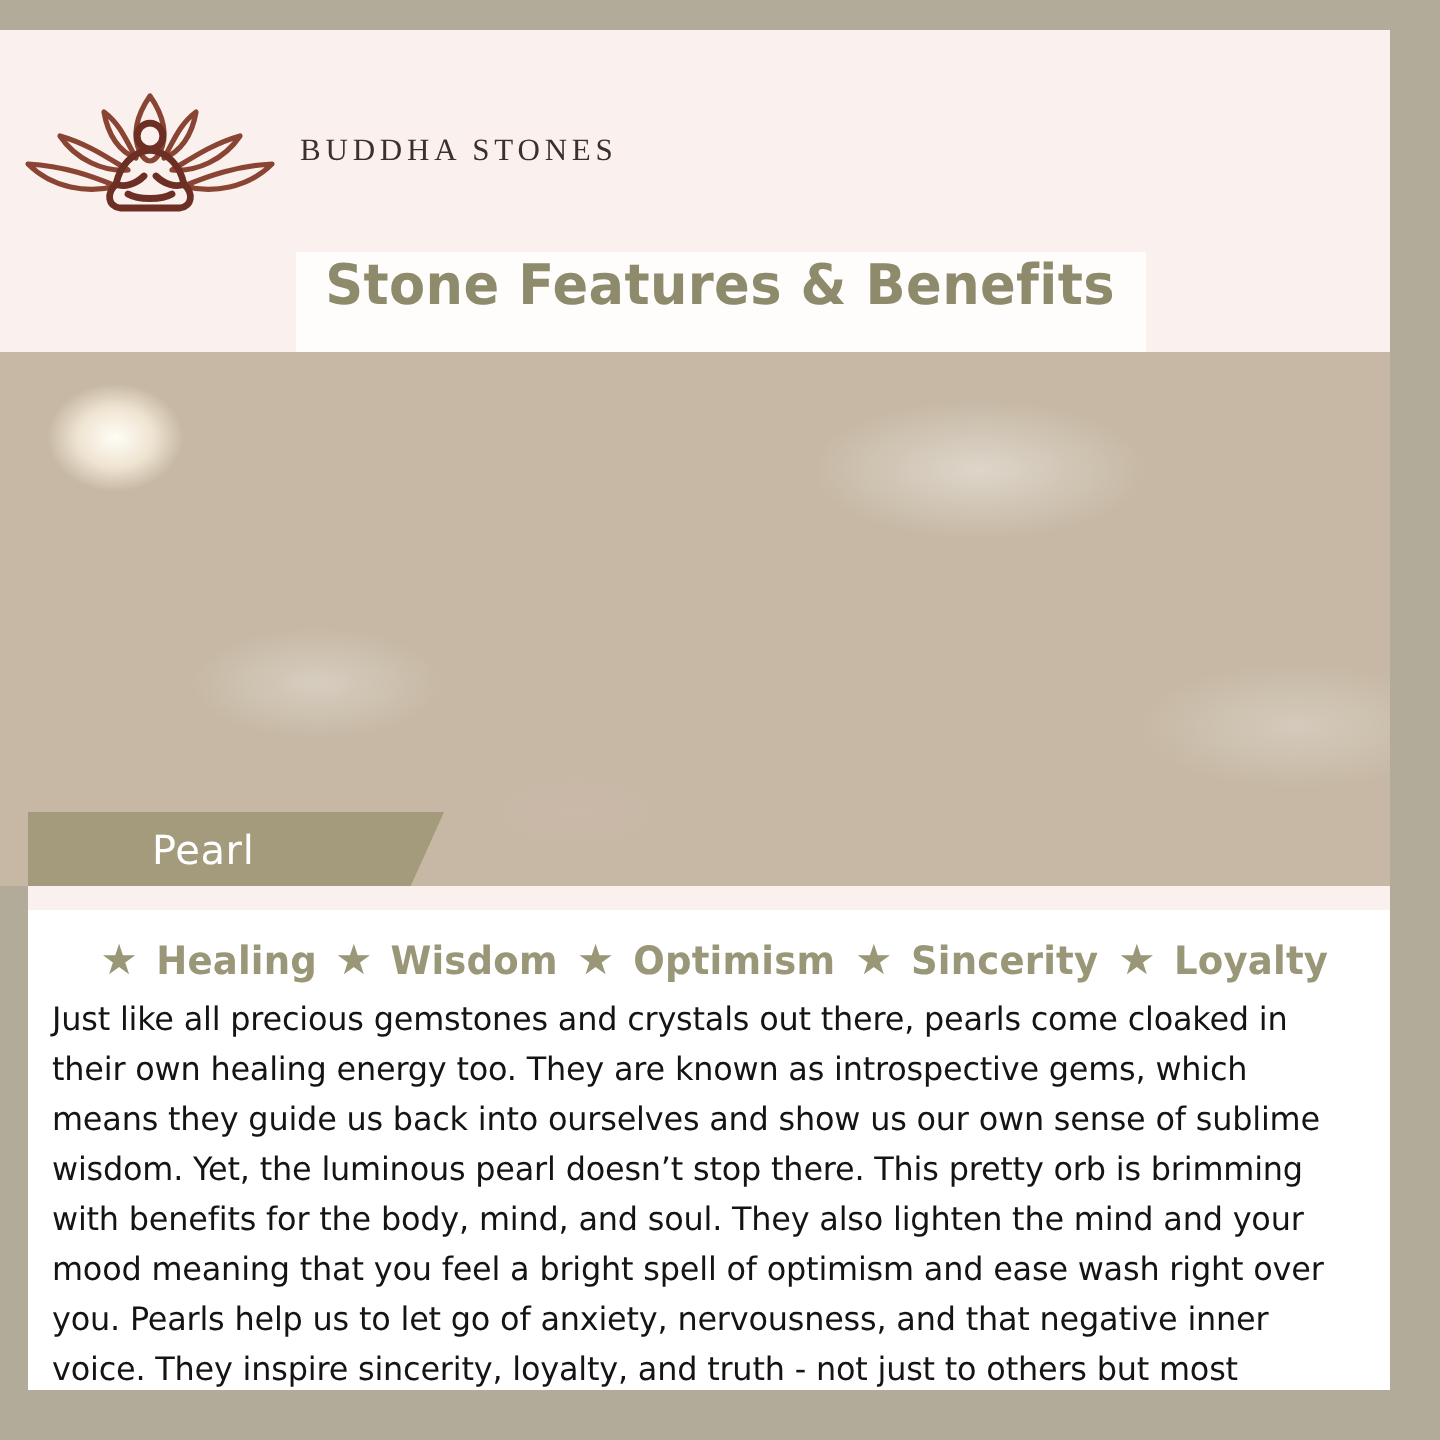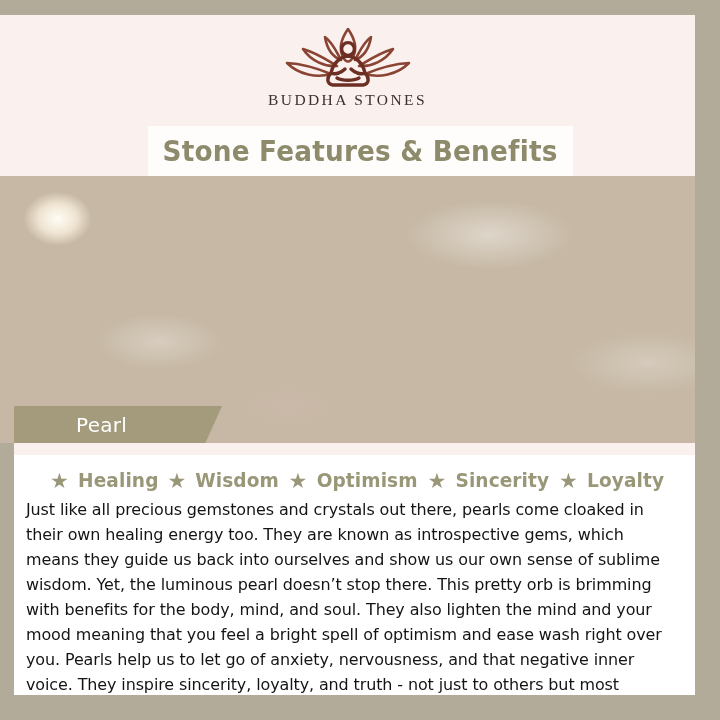--- a/index.html
+++ b/index.html
@@ -41,7 +41,6 @@
     width: 695px;
     height: 112px;
     display: flex;
-    flex-direction: column;
     align-items: center;
     justify-content: flex-start;
     padding-top: 8px;

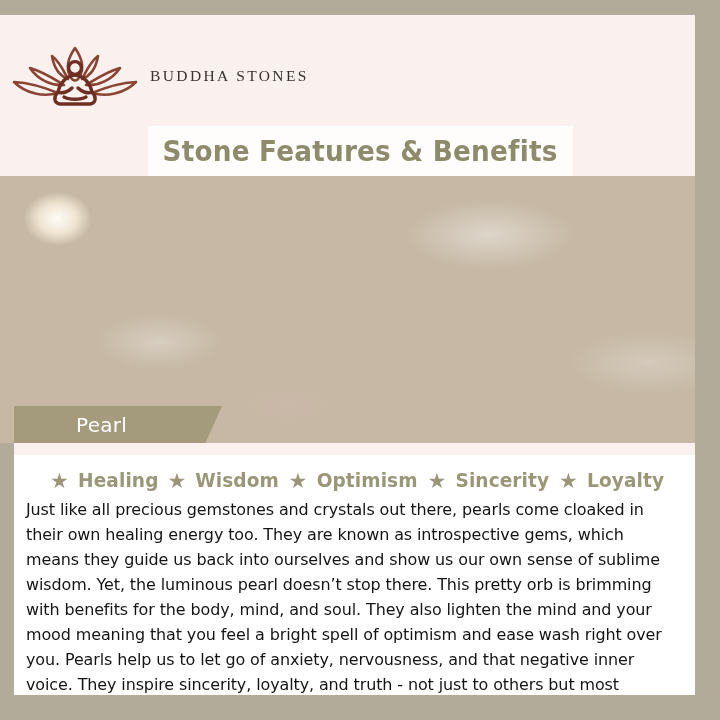--- a/index.html
+++ b/index.html
@@ -69,7 +69,6 @@
     height: 50px;
     background: #fffdfb;
     display: flex;
-    align-items: center;
     justify-content: center;
     box-sizing: border-box;
   }

